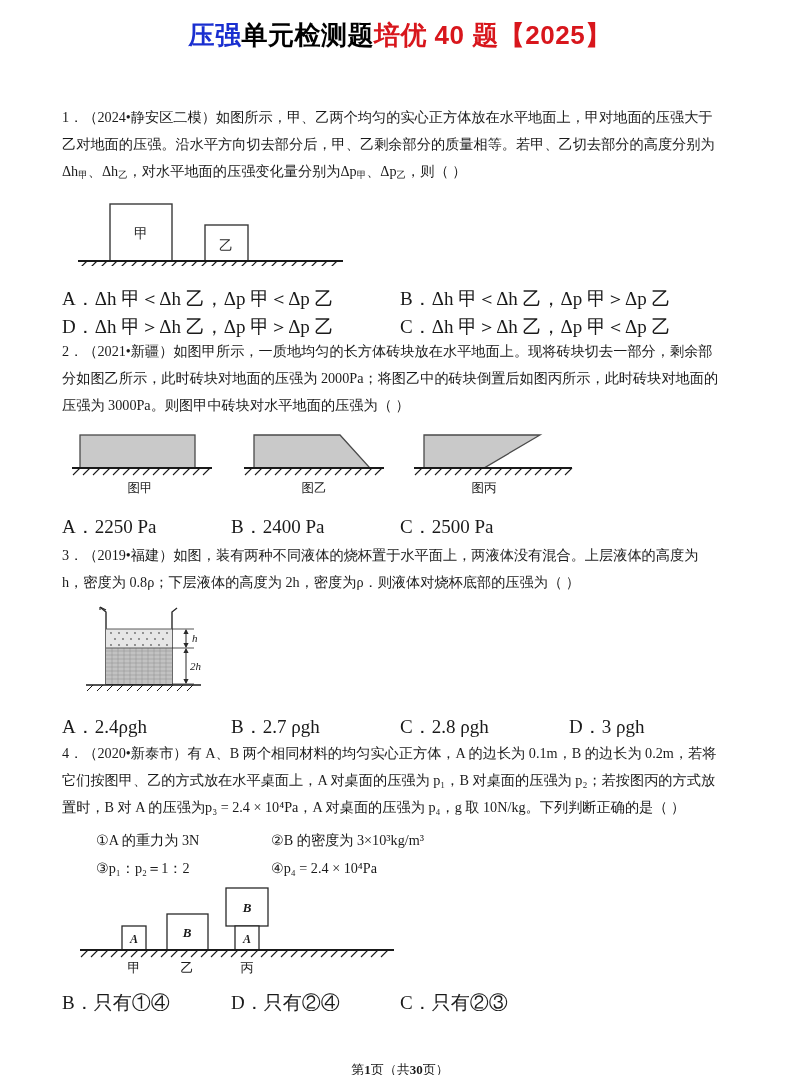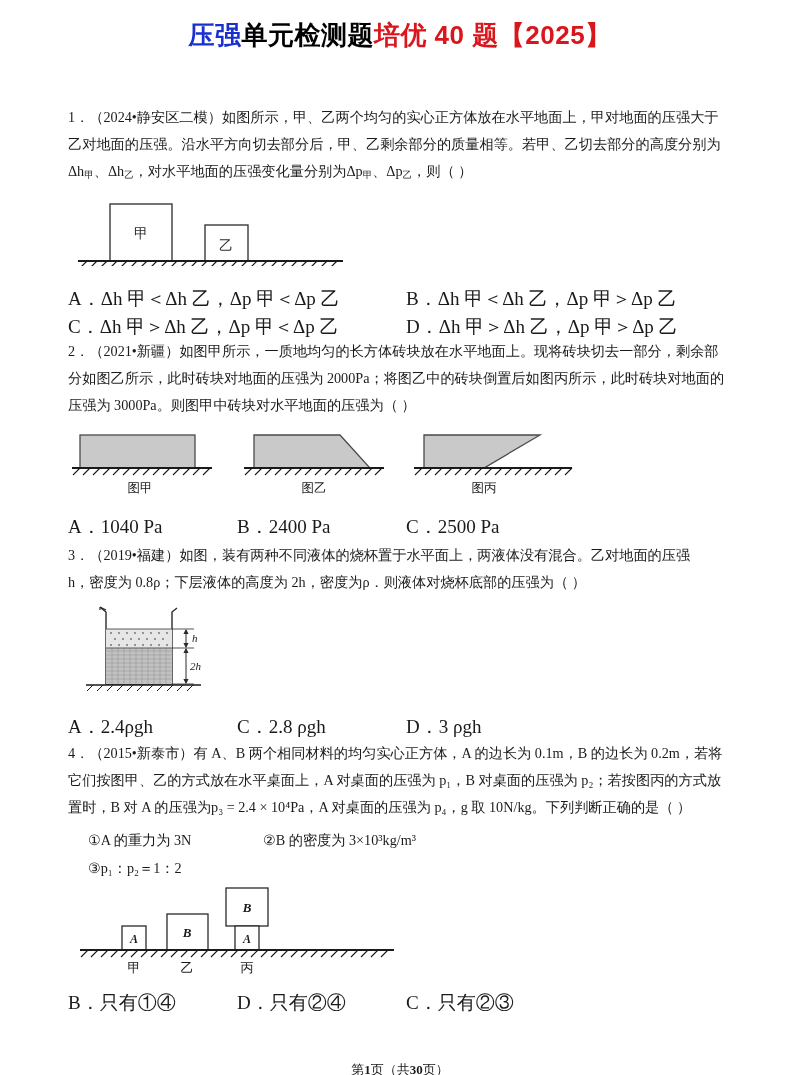--- a/index.html
+++ b/index.html
@@ -41,7 +41,7 @@
   
   .q {
     position: absolute;
-    left: 68px;
+    left: 62px;
     width: 676px;
   }
   .q-text {

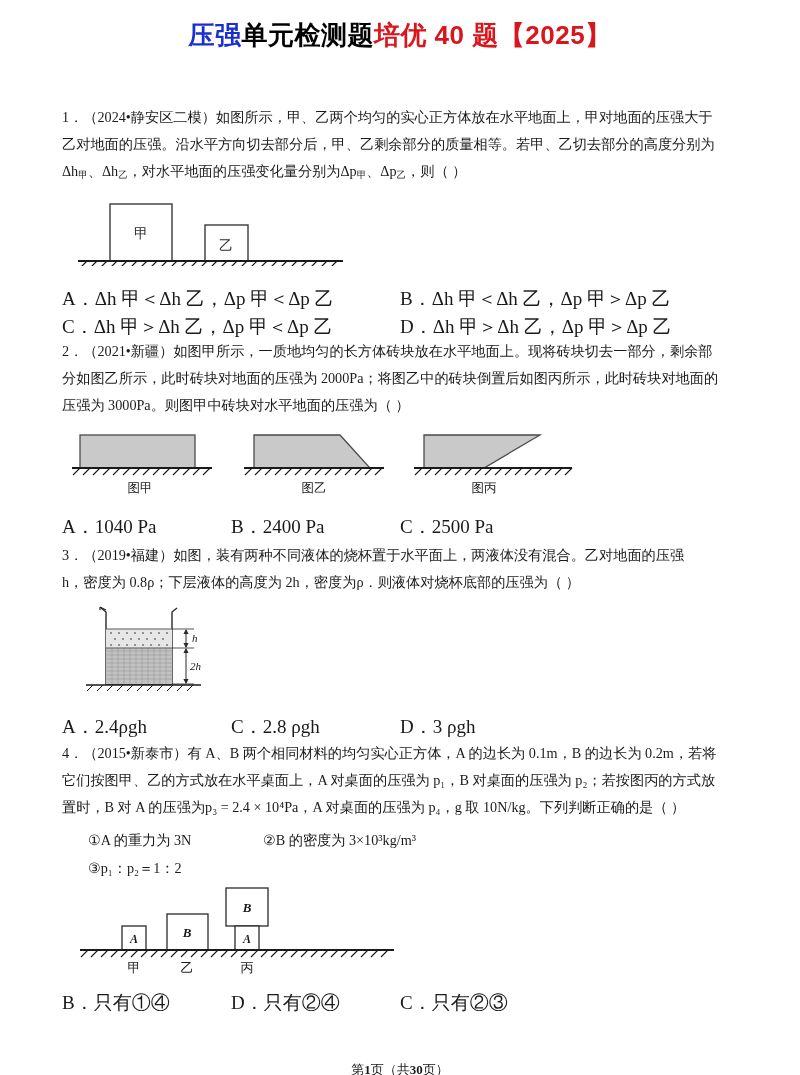--- a/index.html
+++ b/index.html
@@ -149,8 +149,8 @@
       <div class="opt">B．Δh 甲＜Δh 乙，Δp 甲＞Δp 乙</div>
     </div>
     <div class="opts opt-2">
+      <div class="opt">D．Δh 甲＞Δh 乙，Δp 甲＞Δp 乙</div>
       <div class="opt">C．Δh 甲＞Δh 乙，Δp 甲＜Δp 乙</div>
-      <div class="opt">D．Δh 甲＞Δh 乙，Δp 甲＞Δp 乙</div>
     </div>
   </div>
 

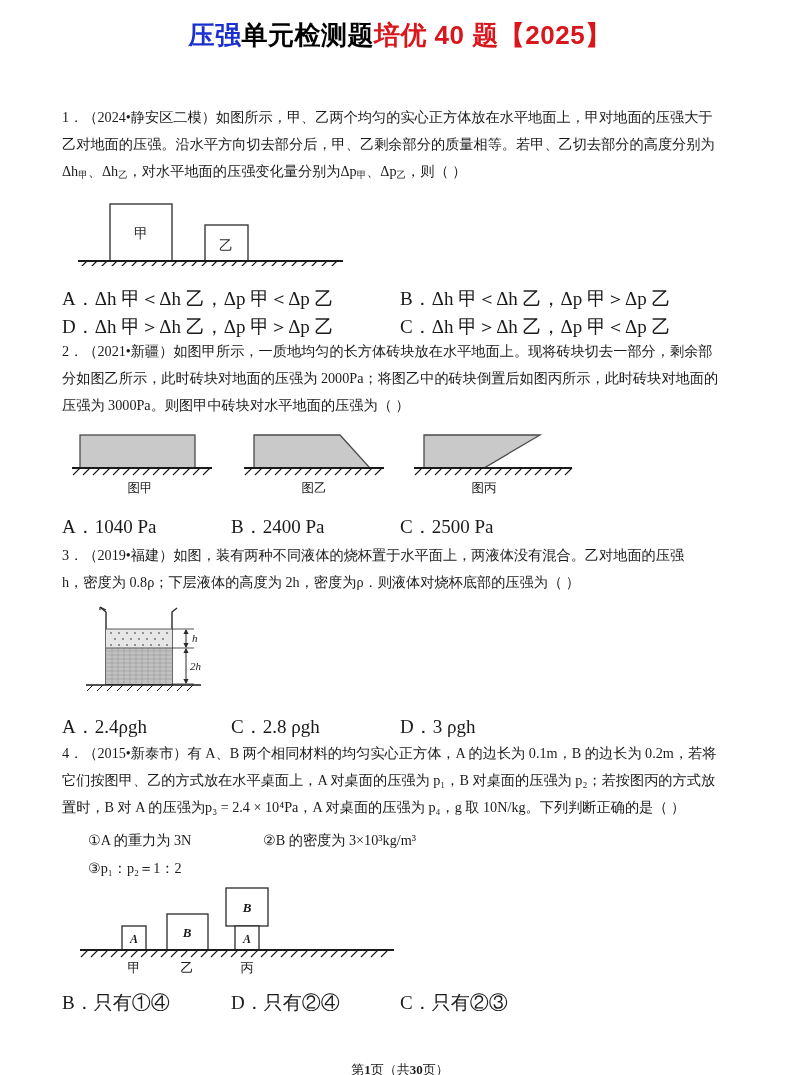--- a/index.html
+++ b/index.html
@@ -231,7 +231,7 @@
 
   <div class="q" style="top:494px;">
     <div class="opts opt-4">
-      <div class="opt">A．1040 Pa</div>
+      <div class="opt">A．2250 Pa</div>
       <div class="opt">B．2400 Pa</div>
       <div class="opt">C．2500 Pa</div>
     </div>

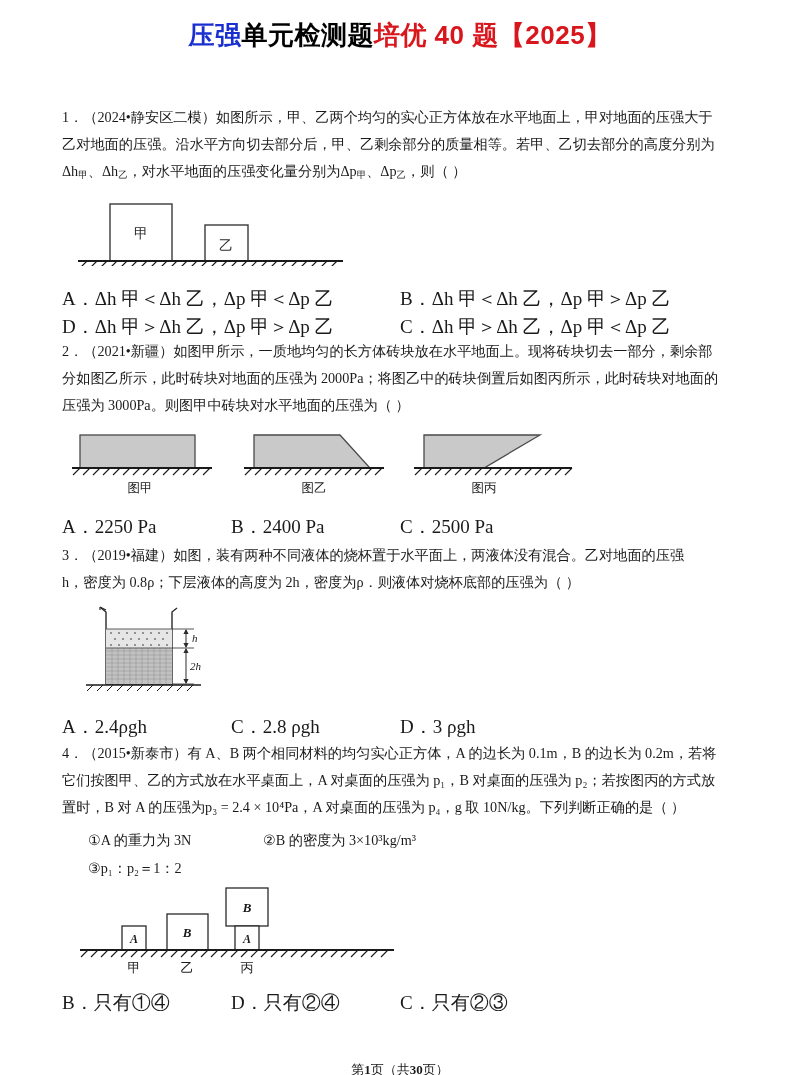--- a/index.html
+++ b/index.html
@@ -239,7 +239,7 @@
 
   <div class="q" style="top:524px;">
     <div class="q-text">
-      <span>3．</span><span>（2019•福建）</span><span>如图，装有两种不同液体的烧杯置于水平面上，两液体没有混合。乙对地面的压强</span>
+      <span>3．</span><span>（2019•福建）</span><span>如图，装有两种不同液体的烧杯置于水平面上，两液体没有混合。上层液体的高度为</span>
     </div>
     <div class="q-text">h，密度为 0.8ρ；下层液体的高度为 2h，密度为ρ．则液体对烧杯底部的压强为（      ）</div>
   </div>

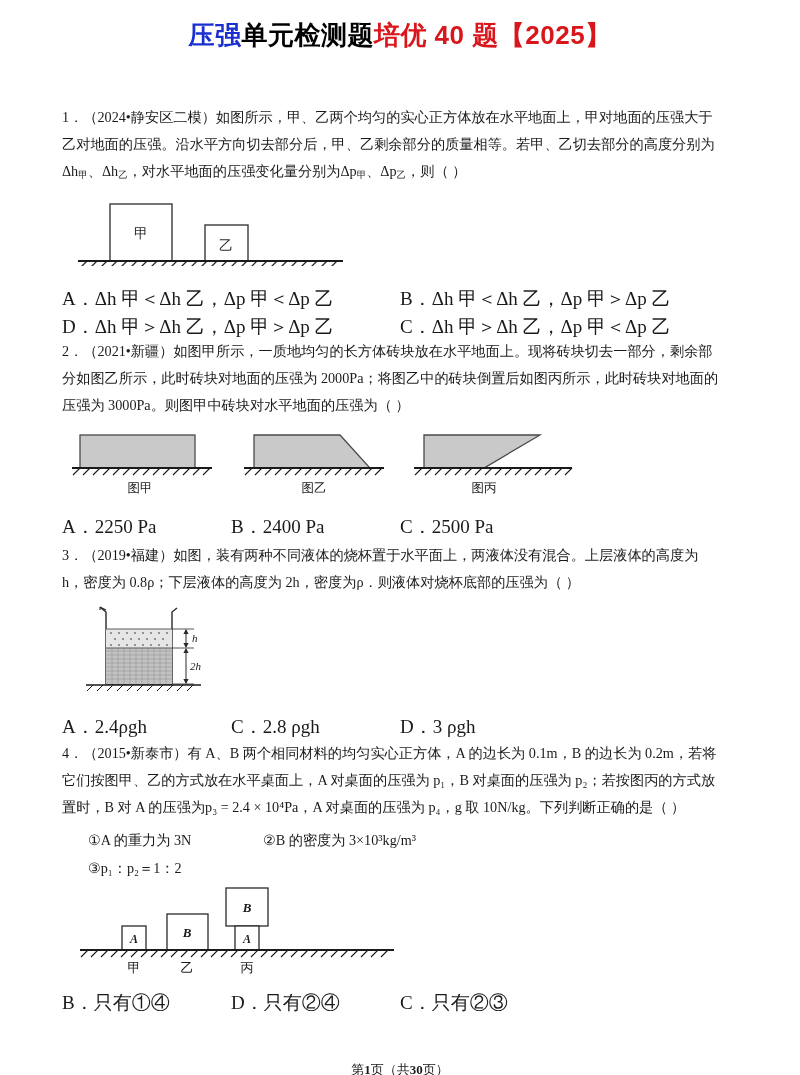--- a/index.html
+++ b/index.html
@@ -336,6 +336,7 @@
   <div class="q" style="top:694px;">
     <div class="opts opt-4">
       <div class="opt">A．2.4ρgh</div>
+      <div class="opt">B．2.7 ρgh</div>
       <div class="opt">C．2.8 ρgh</div>
       <div class="opt">D．3 ρgh</div>
     </div>

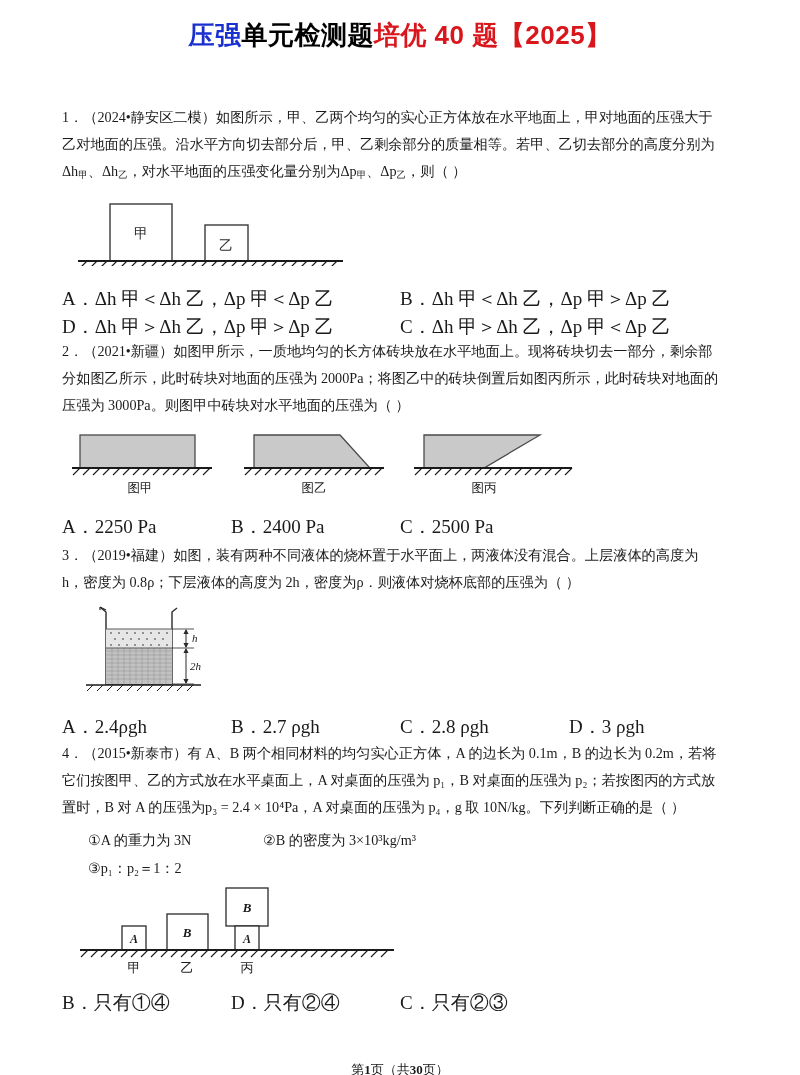--- a/index.html
+++ b/index.html
@@ -344,7 +344,7 @@
 
   <div class="q" style="top:722px;">
     <div class="q-text">
-      <span>4．</span><span>（2015•新泰市）</span><span>有 A、B 两个相同材料的均匀实心正方体，A 的边长为 0.1m，B 的边长为 0.2m，若将</span>
+      <span>4．</span><span>（2020•新泰市）</span><span>有 A、B 两个相同材料的均匀实心正方体，A 的边长为 0.1m，B 的边长为 0.2m，若将</span>
     </div>
     <div class="q-text">它们按图甲、乙的方式放在水平桌面上，A 对桌面的压强为 p₁，B 对桌面的压强为 p₂；若按图丙的方式放</div>
     <div class="q-text">置时，B 对 A 的压强为p₃ = 2.4 × 10⁴Pa，A 对桌面的压强为 p₄，g 取 10N/kg。下列判断正确的是（      ）</div>

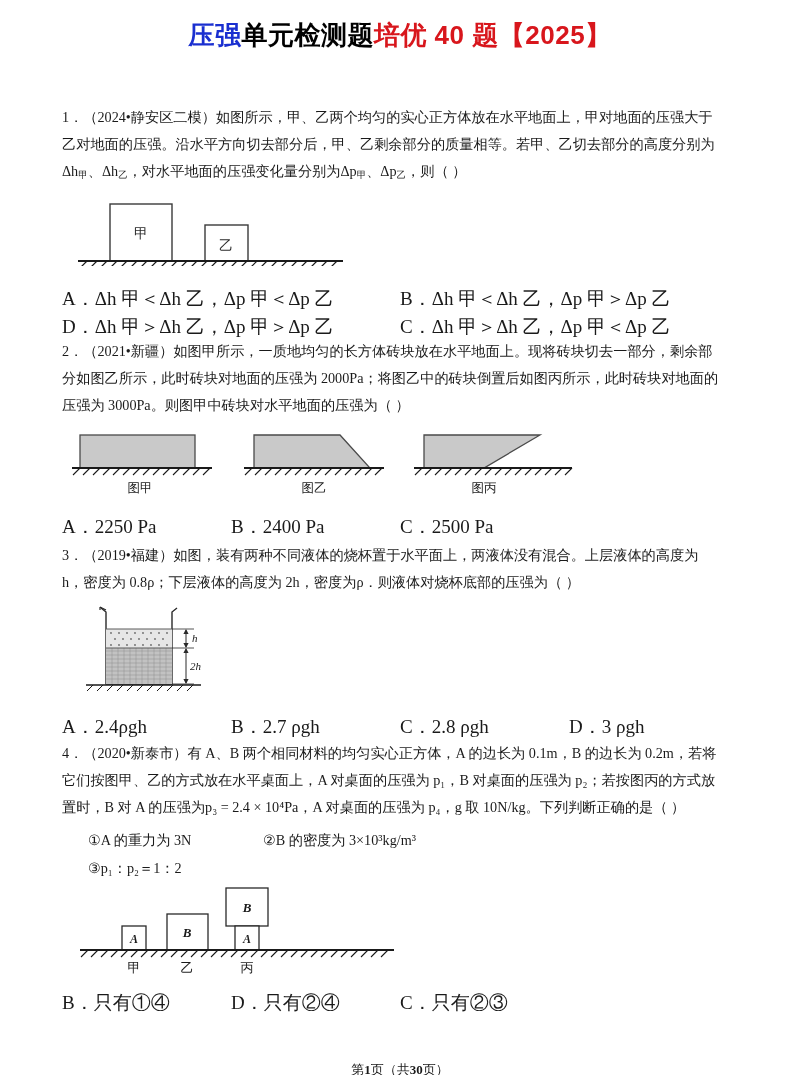--- a/index.html
+++ b/index.html
@@ -350,7 +350,7 @@
     <div class="q-text">置时，B 对 A 的压强为p₃ = 2.4 × 10⁴Pa，A 对桌面的压强为 p₄，g 取 10N/kg。下列判断正确的是（      ）</div>
   </div>
 
-  <div class="q" style="top:808px; left:88px;">
+  <div class="q" style="top:808px; left:96px;">
     <div class="stmts">
       <div class="st">①A 的重力为 3N</div>
       <div class="st">②B 的密度为 3×10³kg/m³</div>

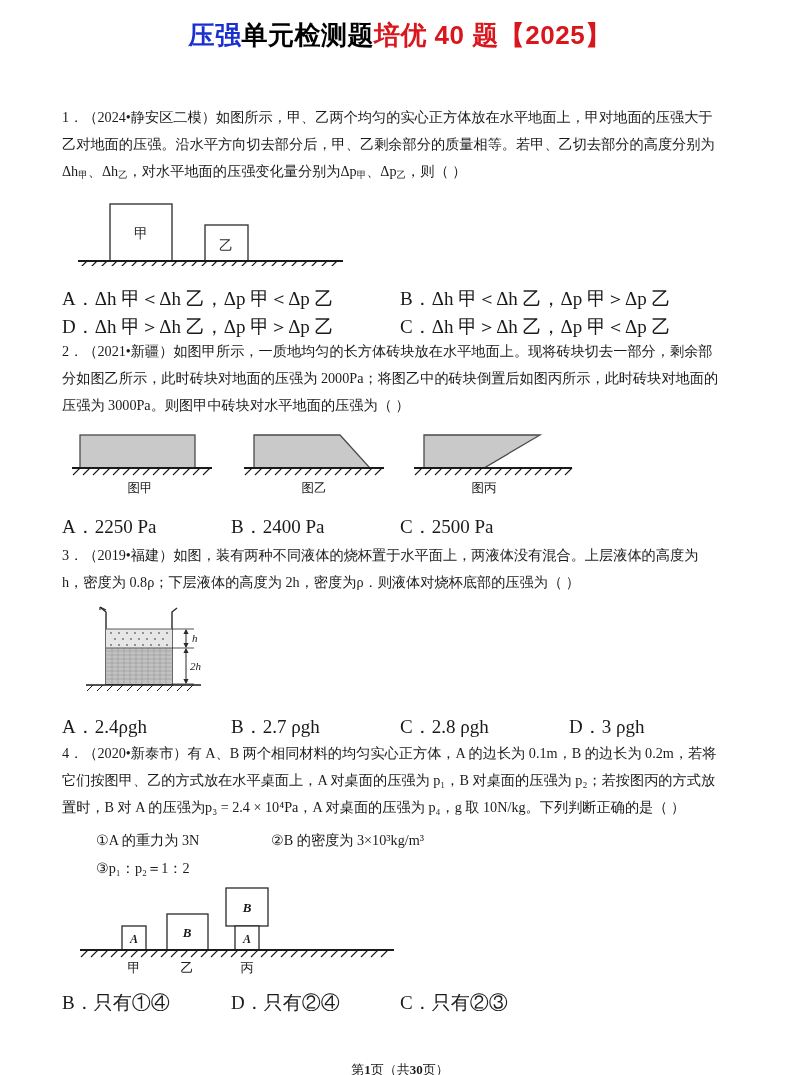--- a/index.html
+++ b/index.html
@@ -357,6 +357,7 @@
     </div>
     <div class="stmts">
       <div class="st">③p₁：p₂＝1：2</div>
+      <div class="st">④p₄ = 2.4 × 10⁴Pa</div>
     </div>
   </div>
 

